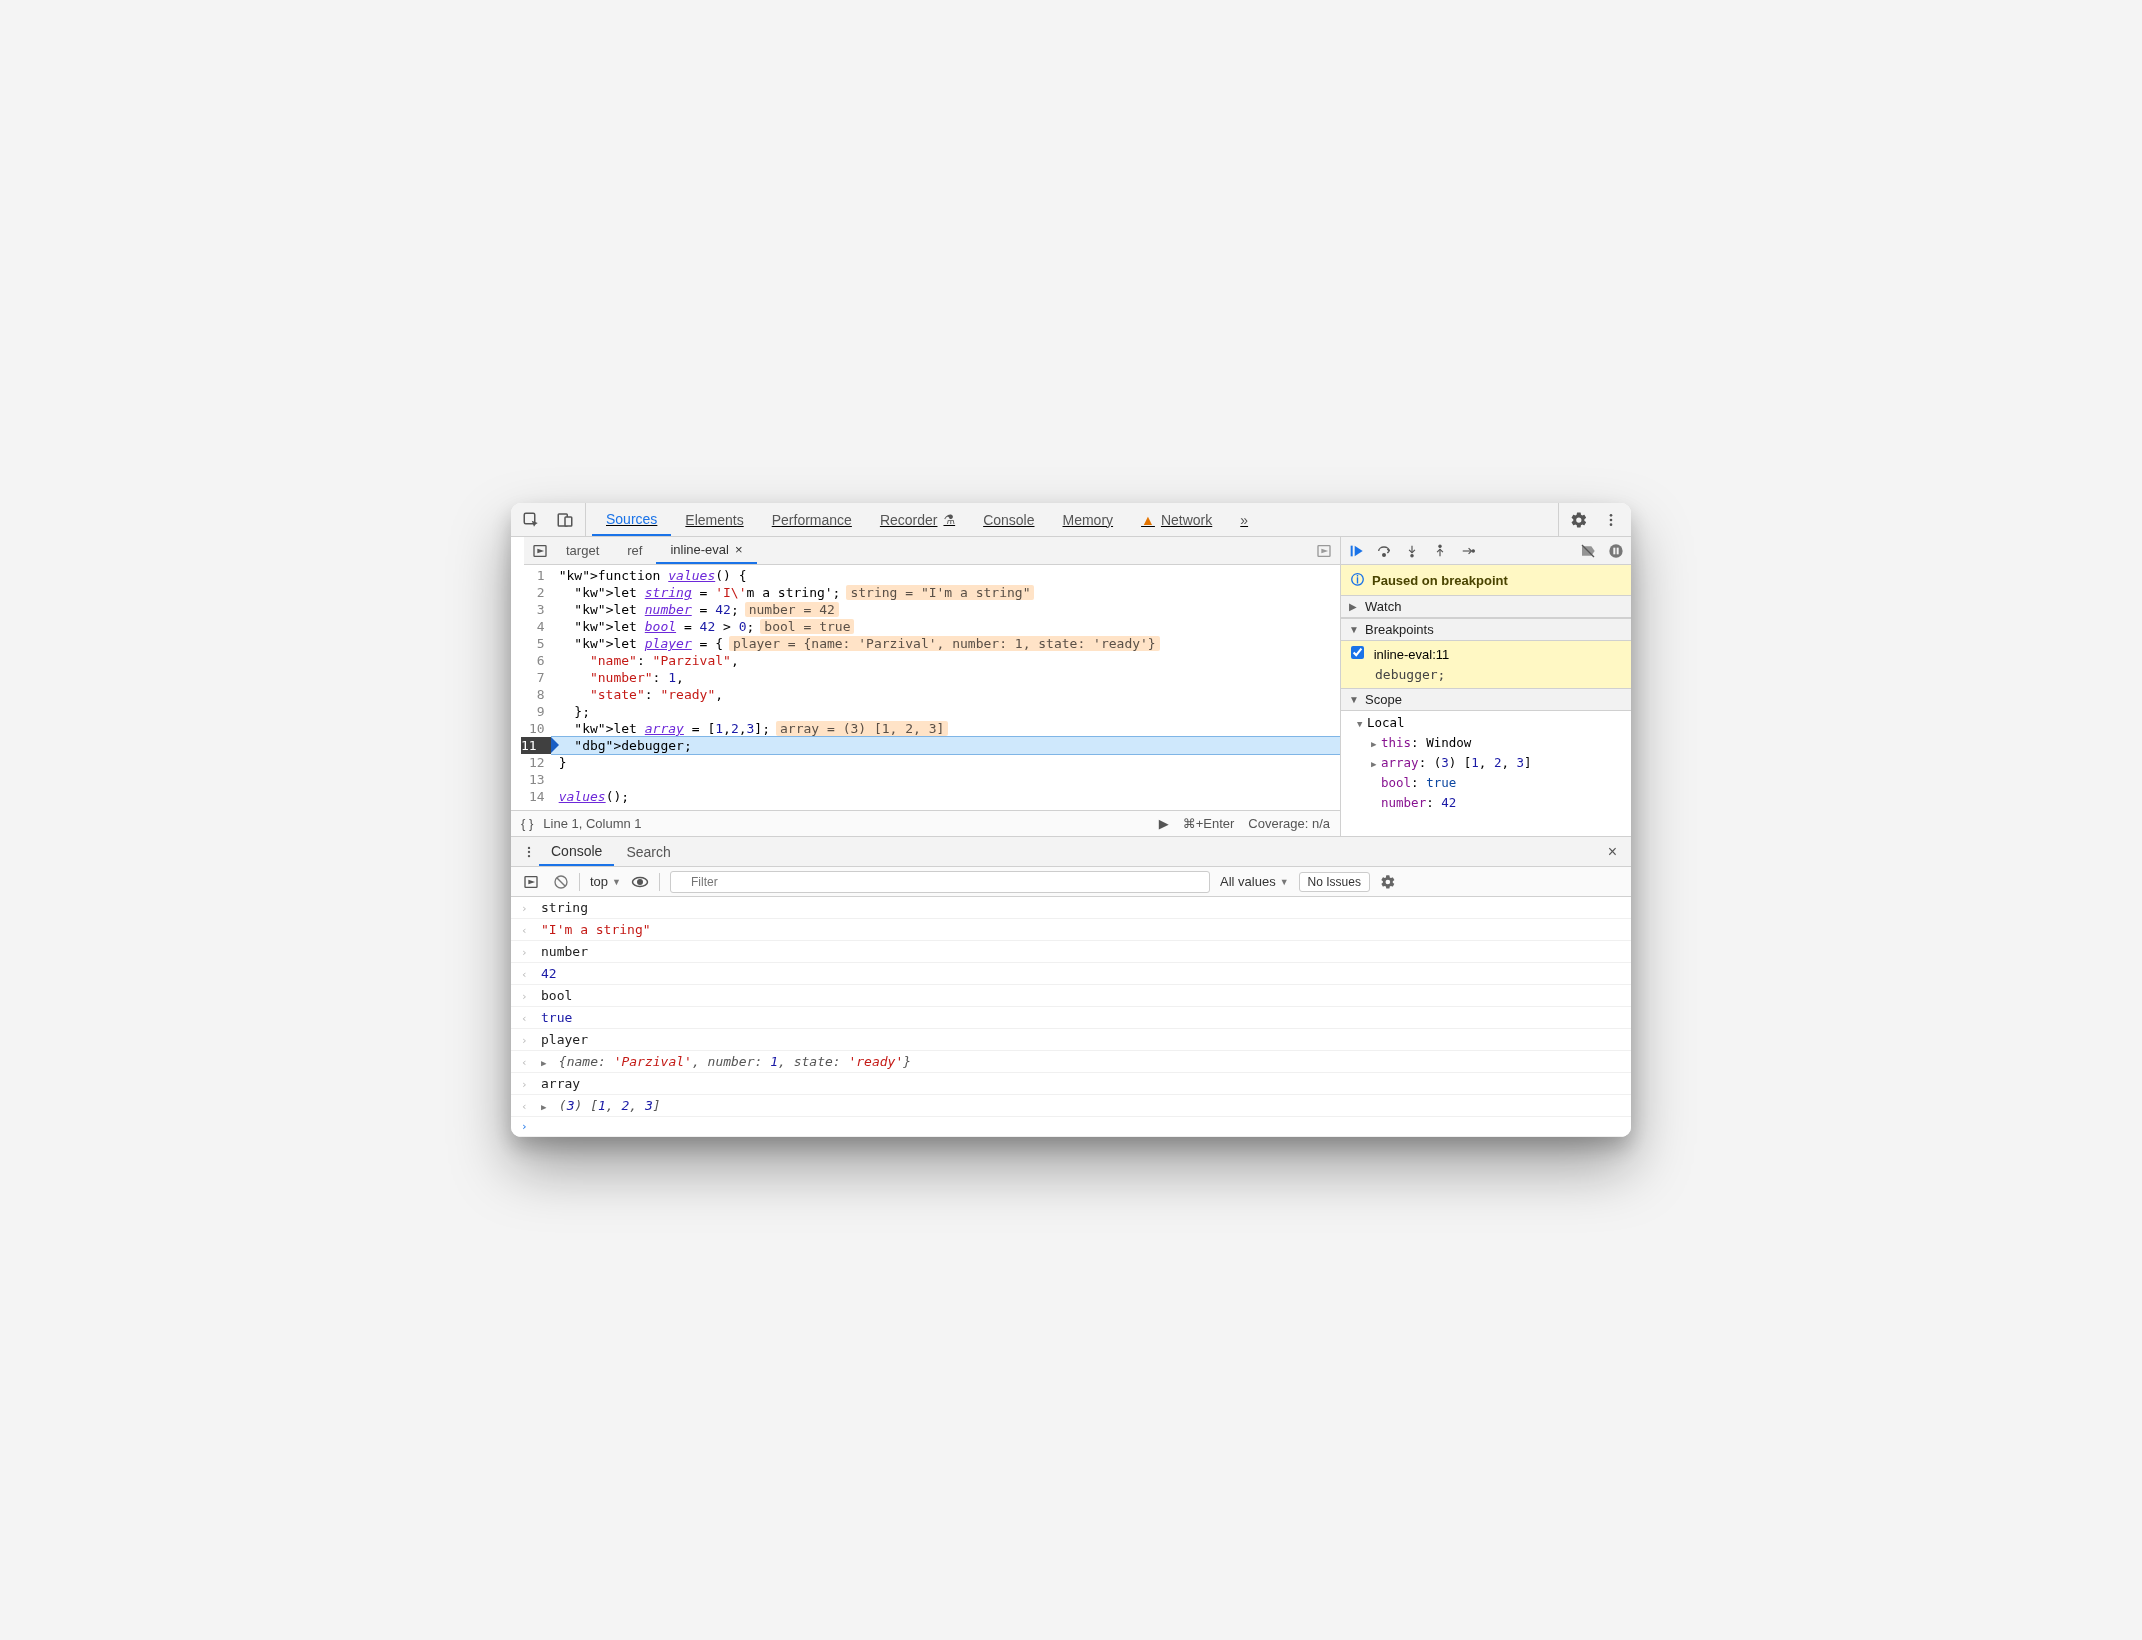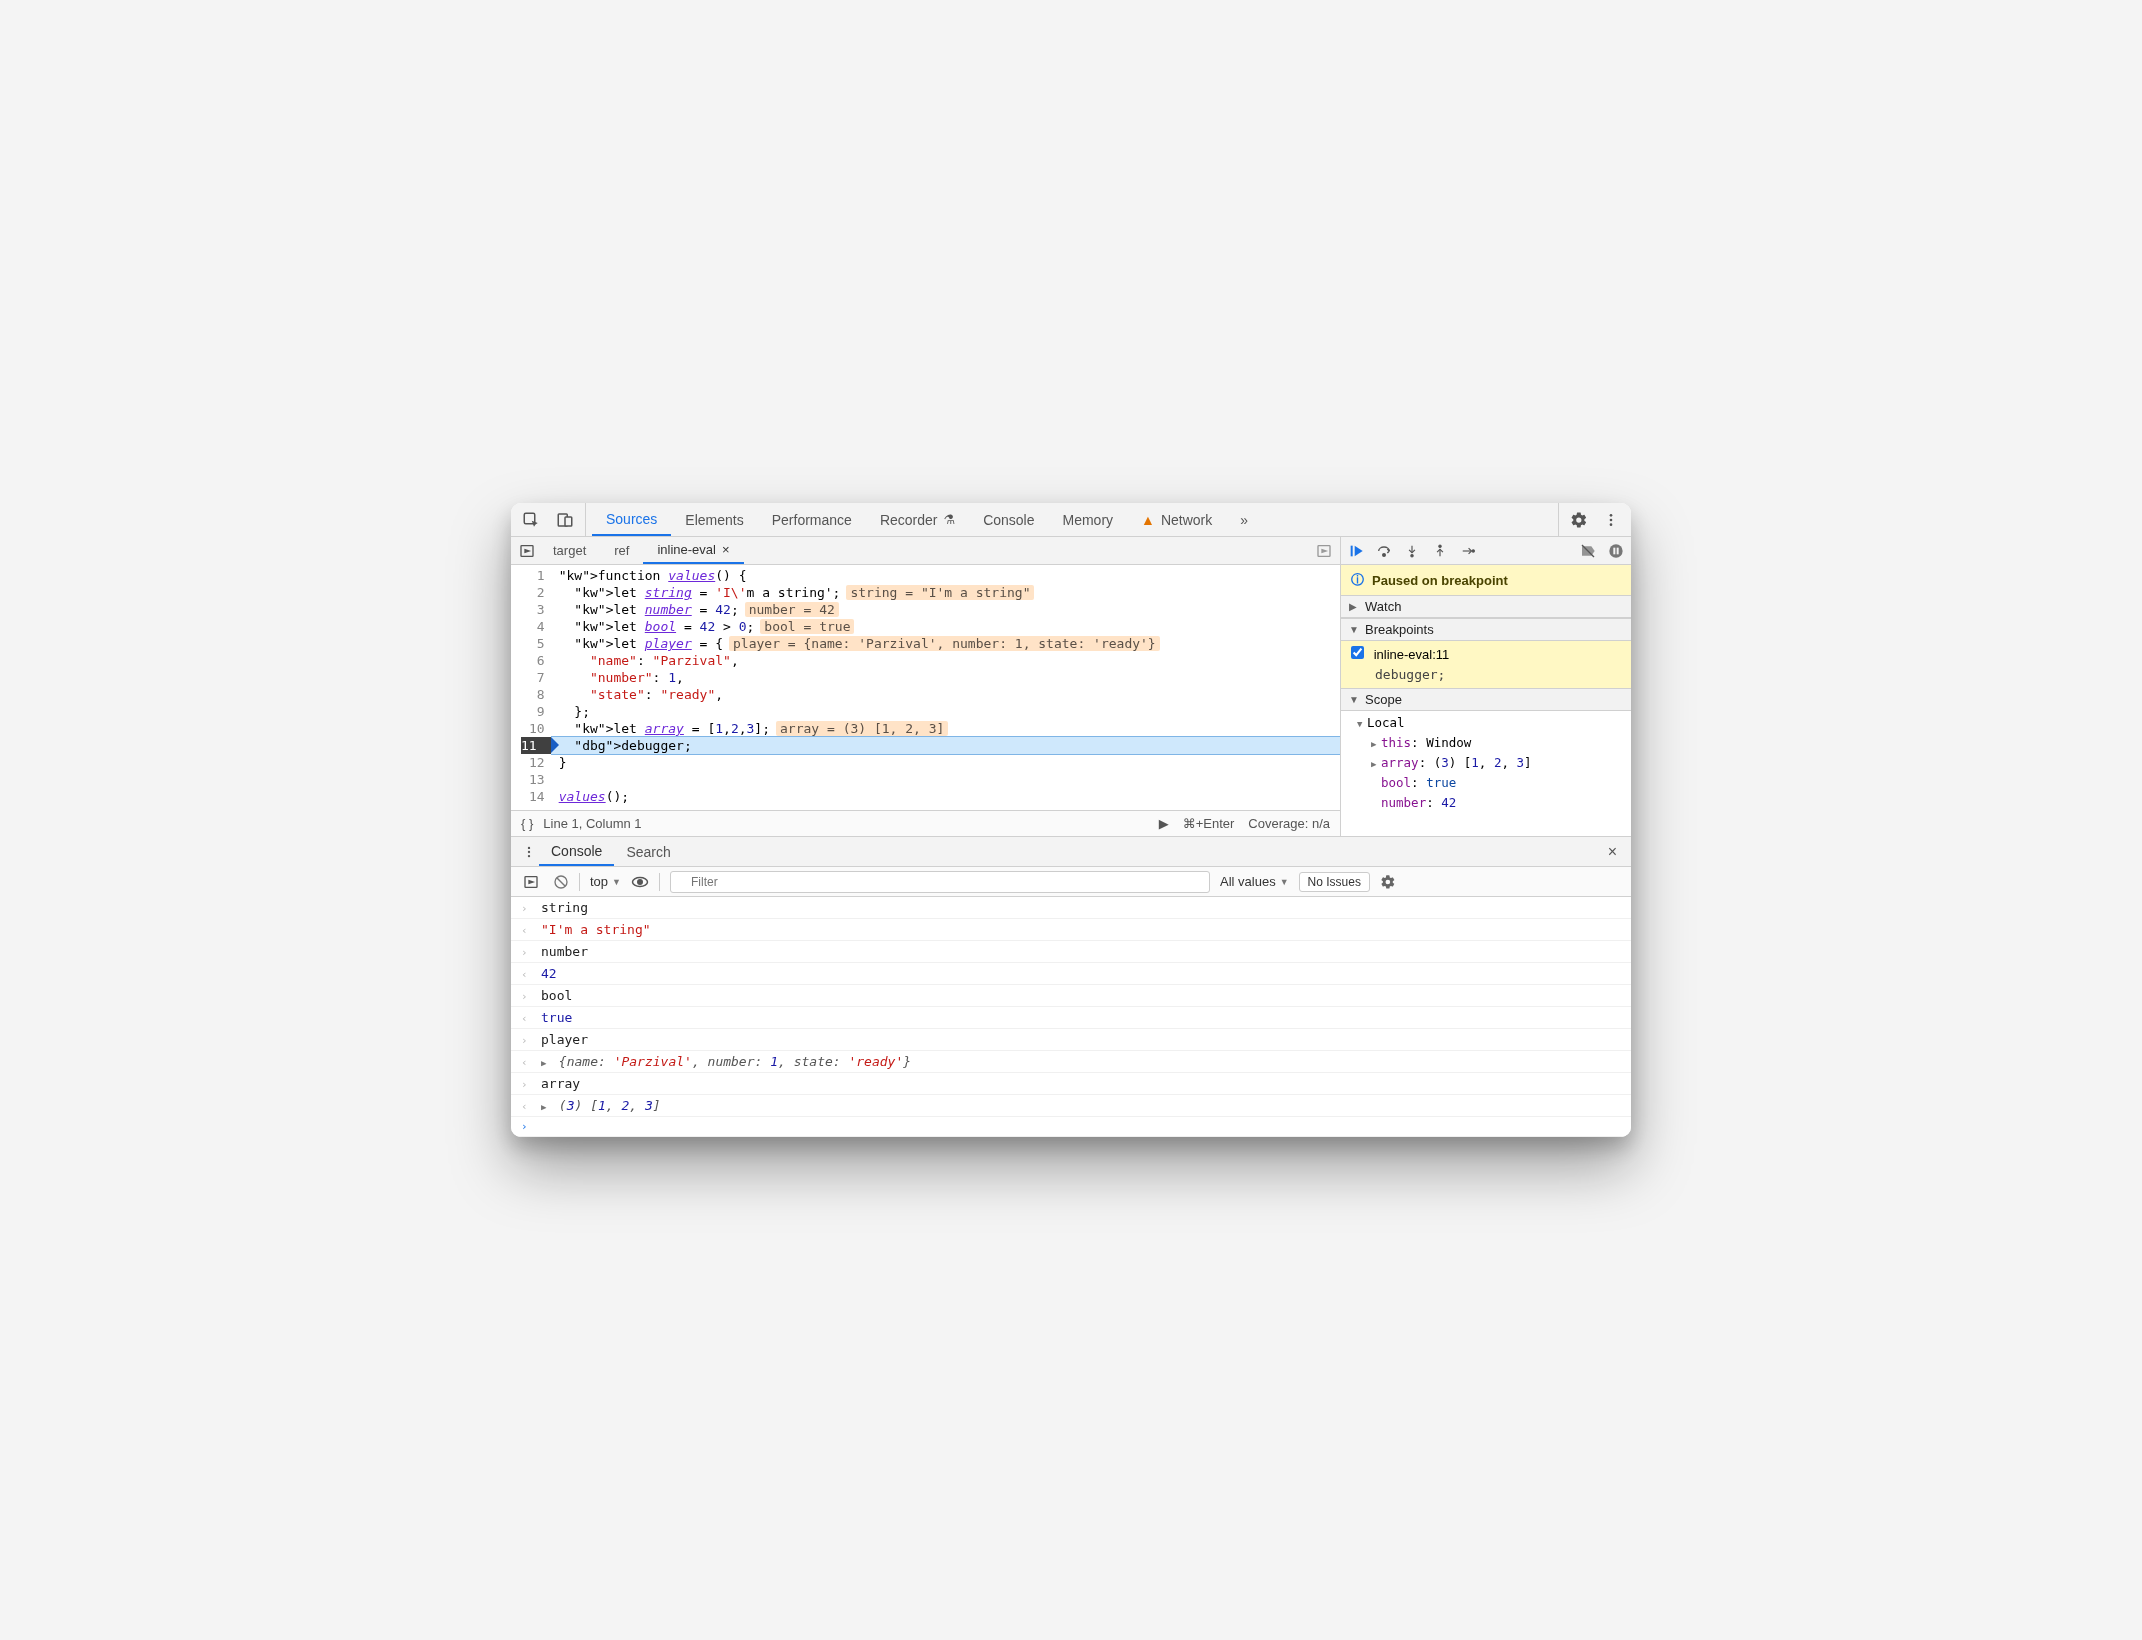--- a/index.html
+++ b/index.html
@@ -15,7 +15,7 @@
 .topbar { display: flex; align-items: center; border-bottom: 1px solid #d0d0d0; height: 34px; background: #f3f3f3; }
 .topbar-left { display: flex; align-items: center; padding: 0 10px; gap: 14px; border-right: 1px solid #d0d0d0; height: 100%; }
 .icon-btn { width: 20px; height: 20px; display: flex; align-items: center; justify-content: center; color: #555; cursor: pointer; }
-.tabs { display: flex; align-items: flex-end; height: 100%; flex: 1; padding-left: 6px; gap: 0; }
+.tabs { display: flex; align-items: flex-end; height: 100%; flex: 1; padding-left: 6px; gap: 0; text-decoration: underline; }
 .tab { padding: 0 14px; height: 100%; display: flex; align-items: center; gap: 6px; color: #555; cursor: pointer; font-size: 14px; }
 .tab.active { color: #1a73e8; border-bottom: 2px solid #1a73e8; font-weight: 500; }
 .tab .warn { color: #e37400; font-size: 14px; }

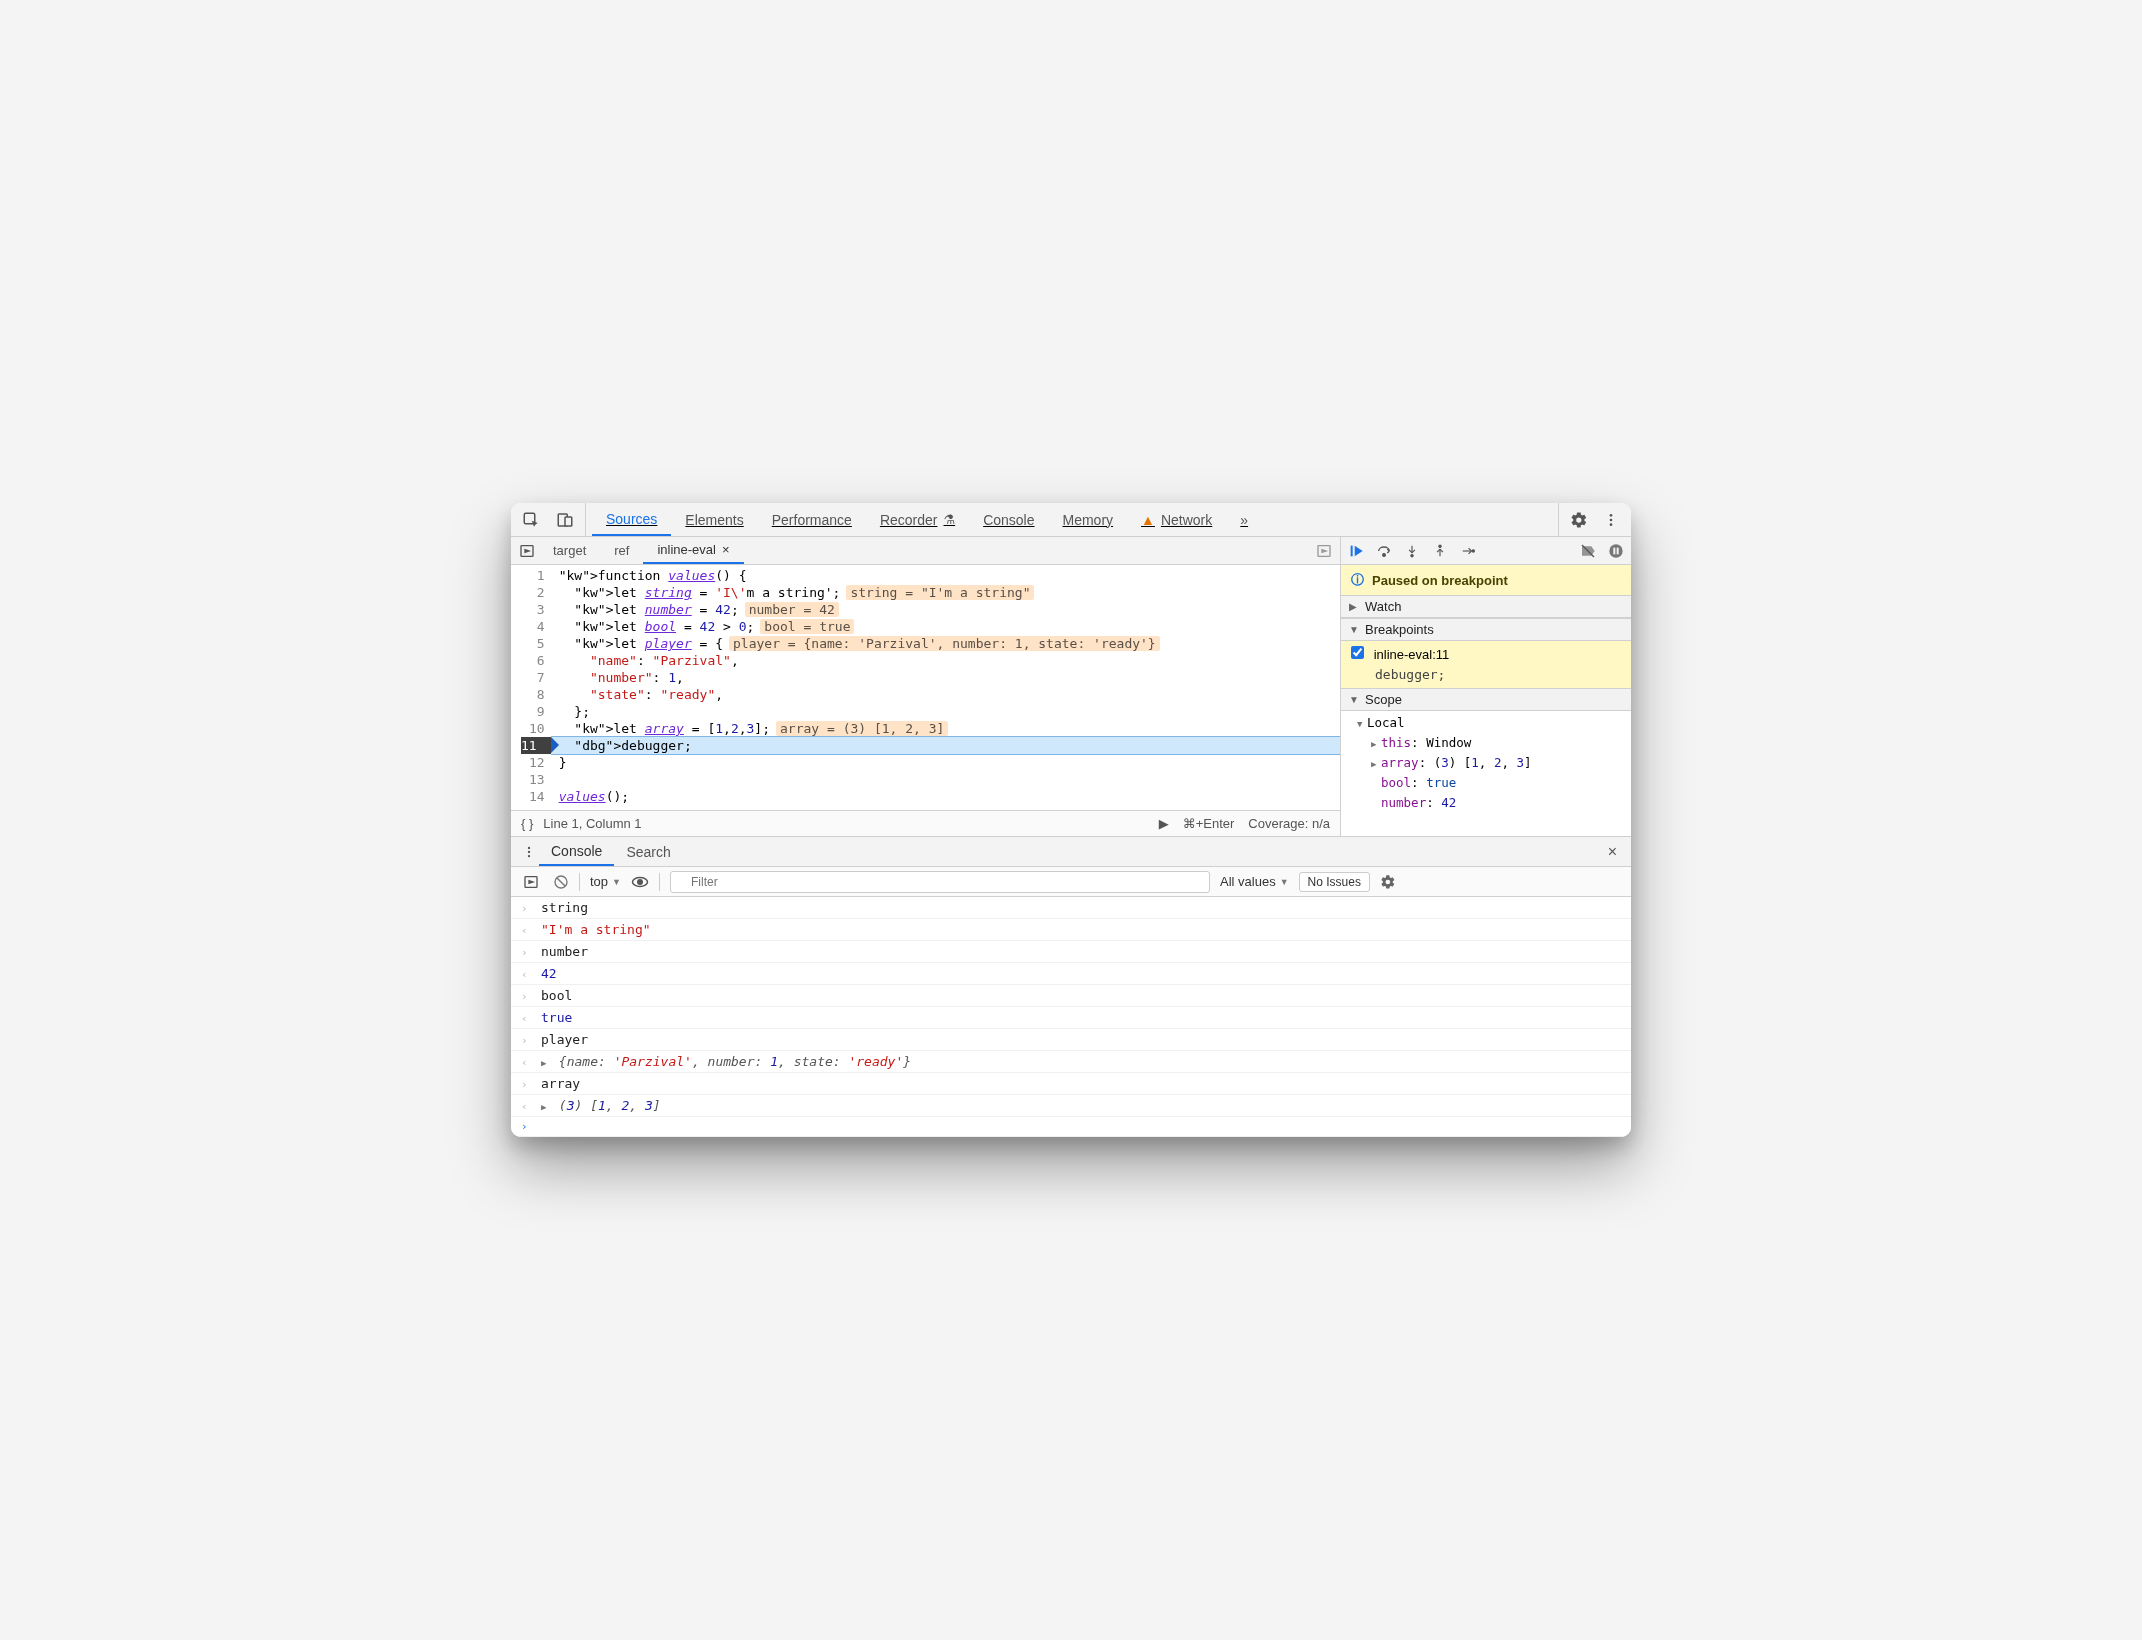--- a/index.html
+++ b/index.html
@@ -22,7 +22,7 @@
 .topbar-right { display: flex; align-items: center; padding: 0 10px; gap: 12px; border-left: 1px solid #d0d0d0; height: 100%; }
 .main { display: flex; height: 300px; border-bottom: 1px solid #d0d0d0; }
 .editor-col { flex: 1; display: flex; flex-direction: column; border-right: 1px solid #d0d0d0; min-width: 0; }
-.file-tabs { display: flex; align-items: center; height: 28px; border-bottom: 1px solid #d0d0d0; background: #f3f3f3; padding: 0 4px; gap: 0; }
+.file-tabs { display: flex; align-items: center; height: 28px; border-bottom: 1px solid #d0d0d0; background: #f3f3f3; padding: 0 4px; gap: 0; margin-left: 13px; }
 .tool-icon { width: 24px; display: flex; justify-content: center; color: #555; }
 .file-tab { padding: 0 14px; height: 100%; display: flex; align-items: center; color: #555; font-size: 13px; gap: 6px; cursor: pointer; }
 .file-tab.active { border-bottom: 2px solid #1a73e8; color: #333; }

